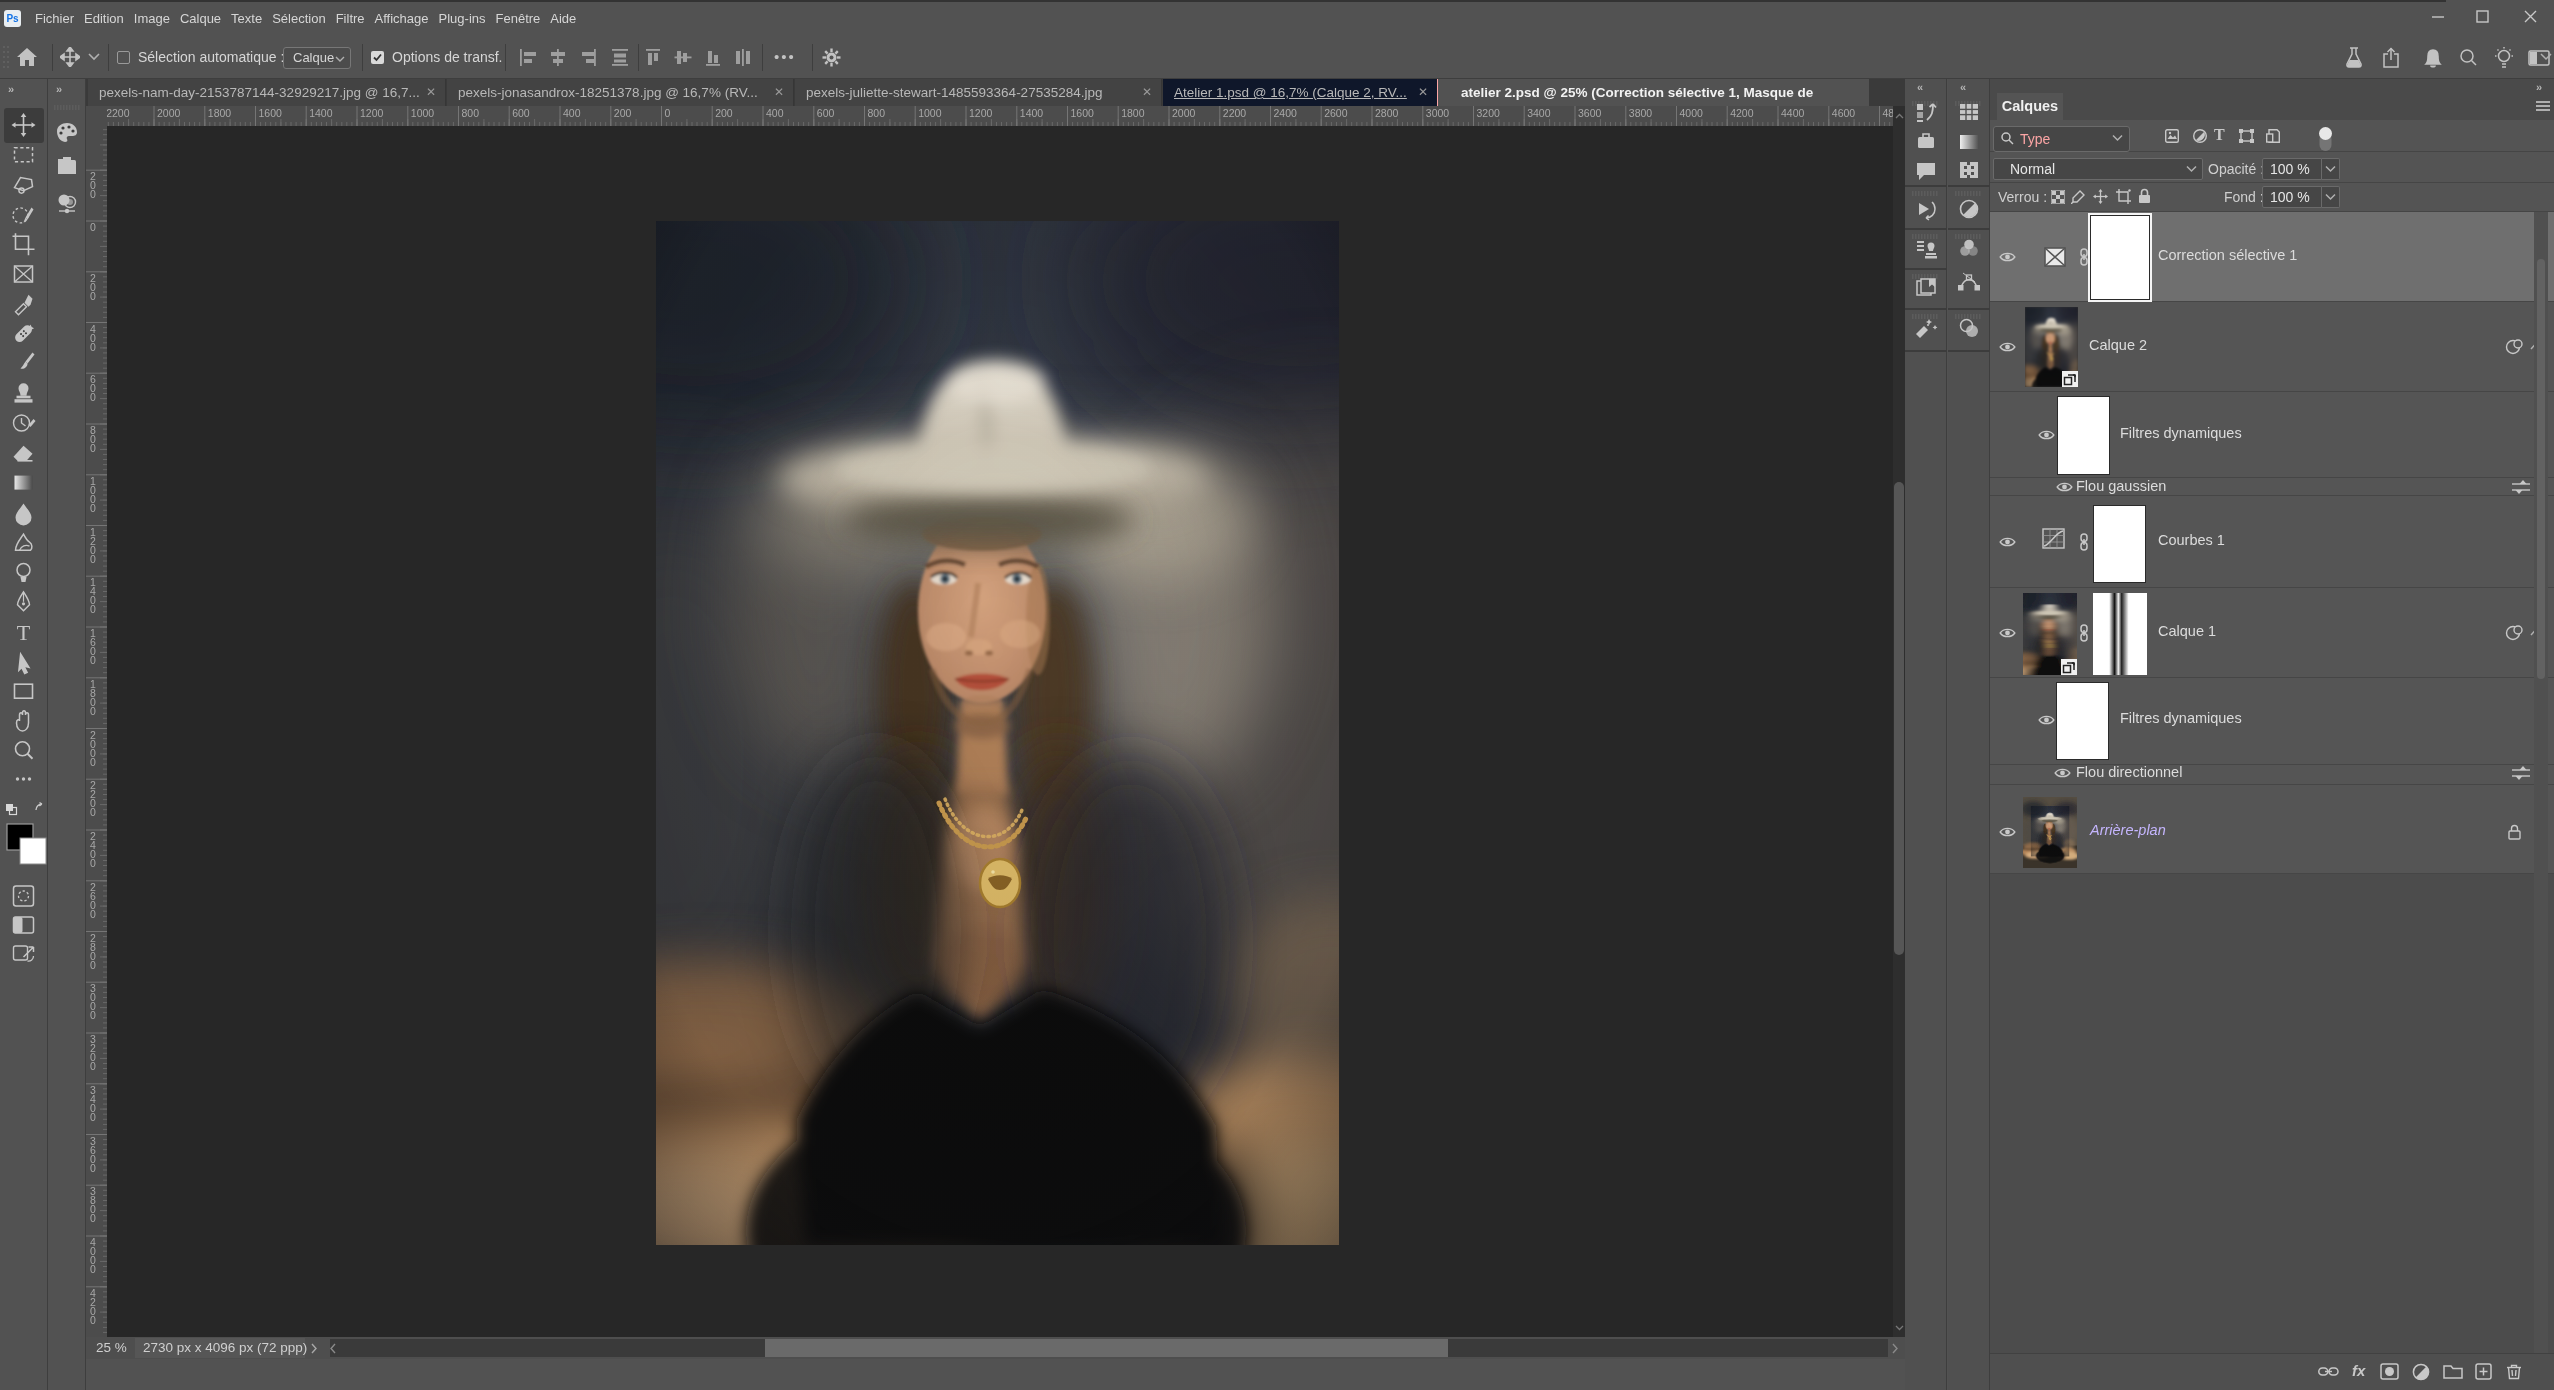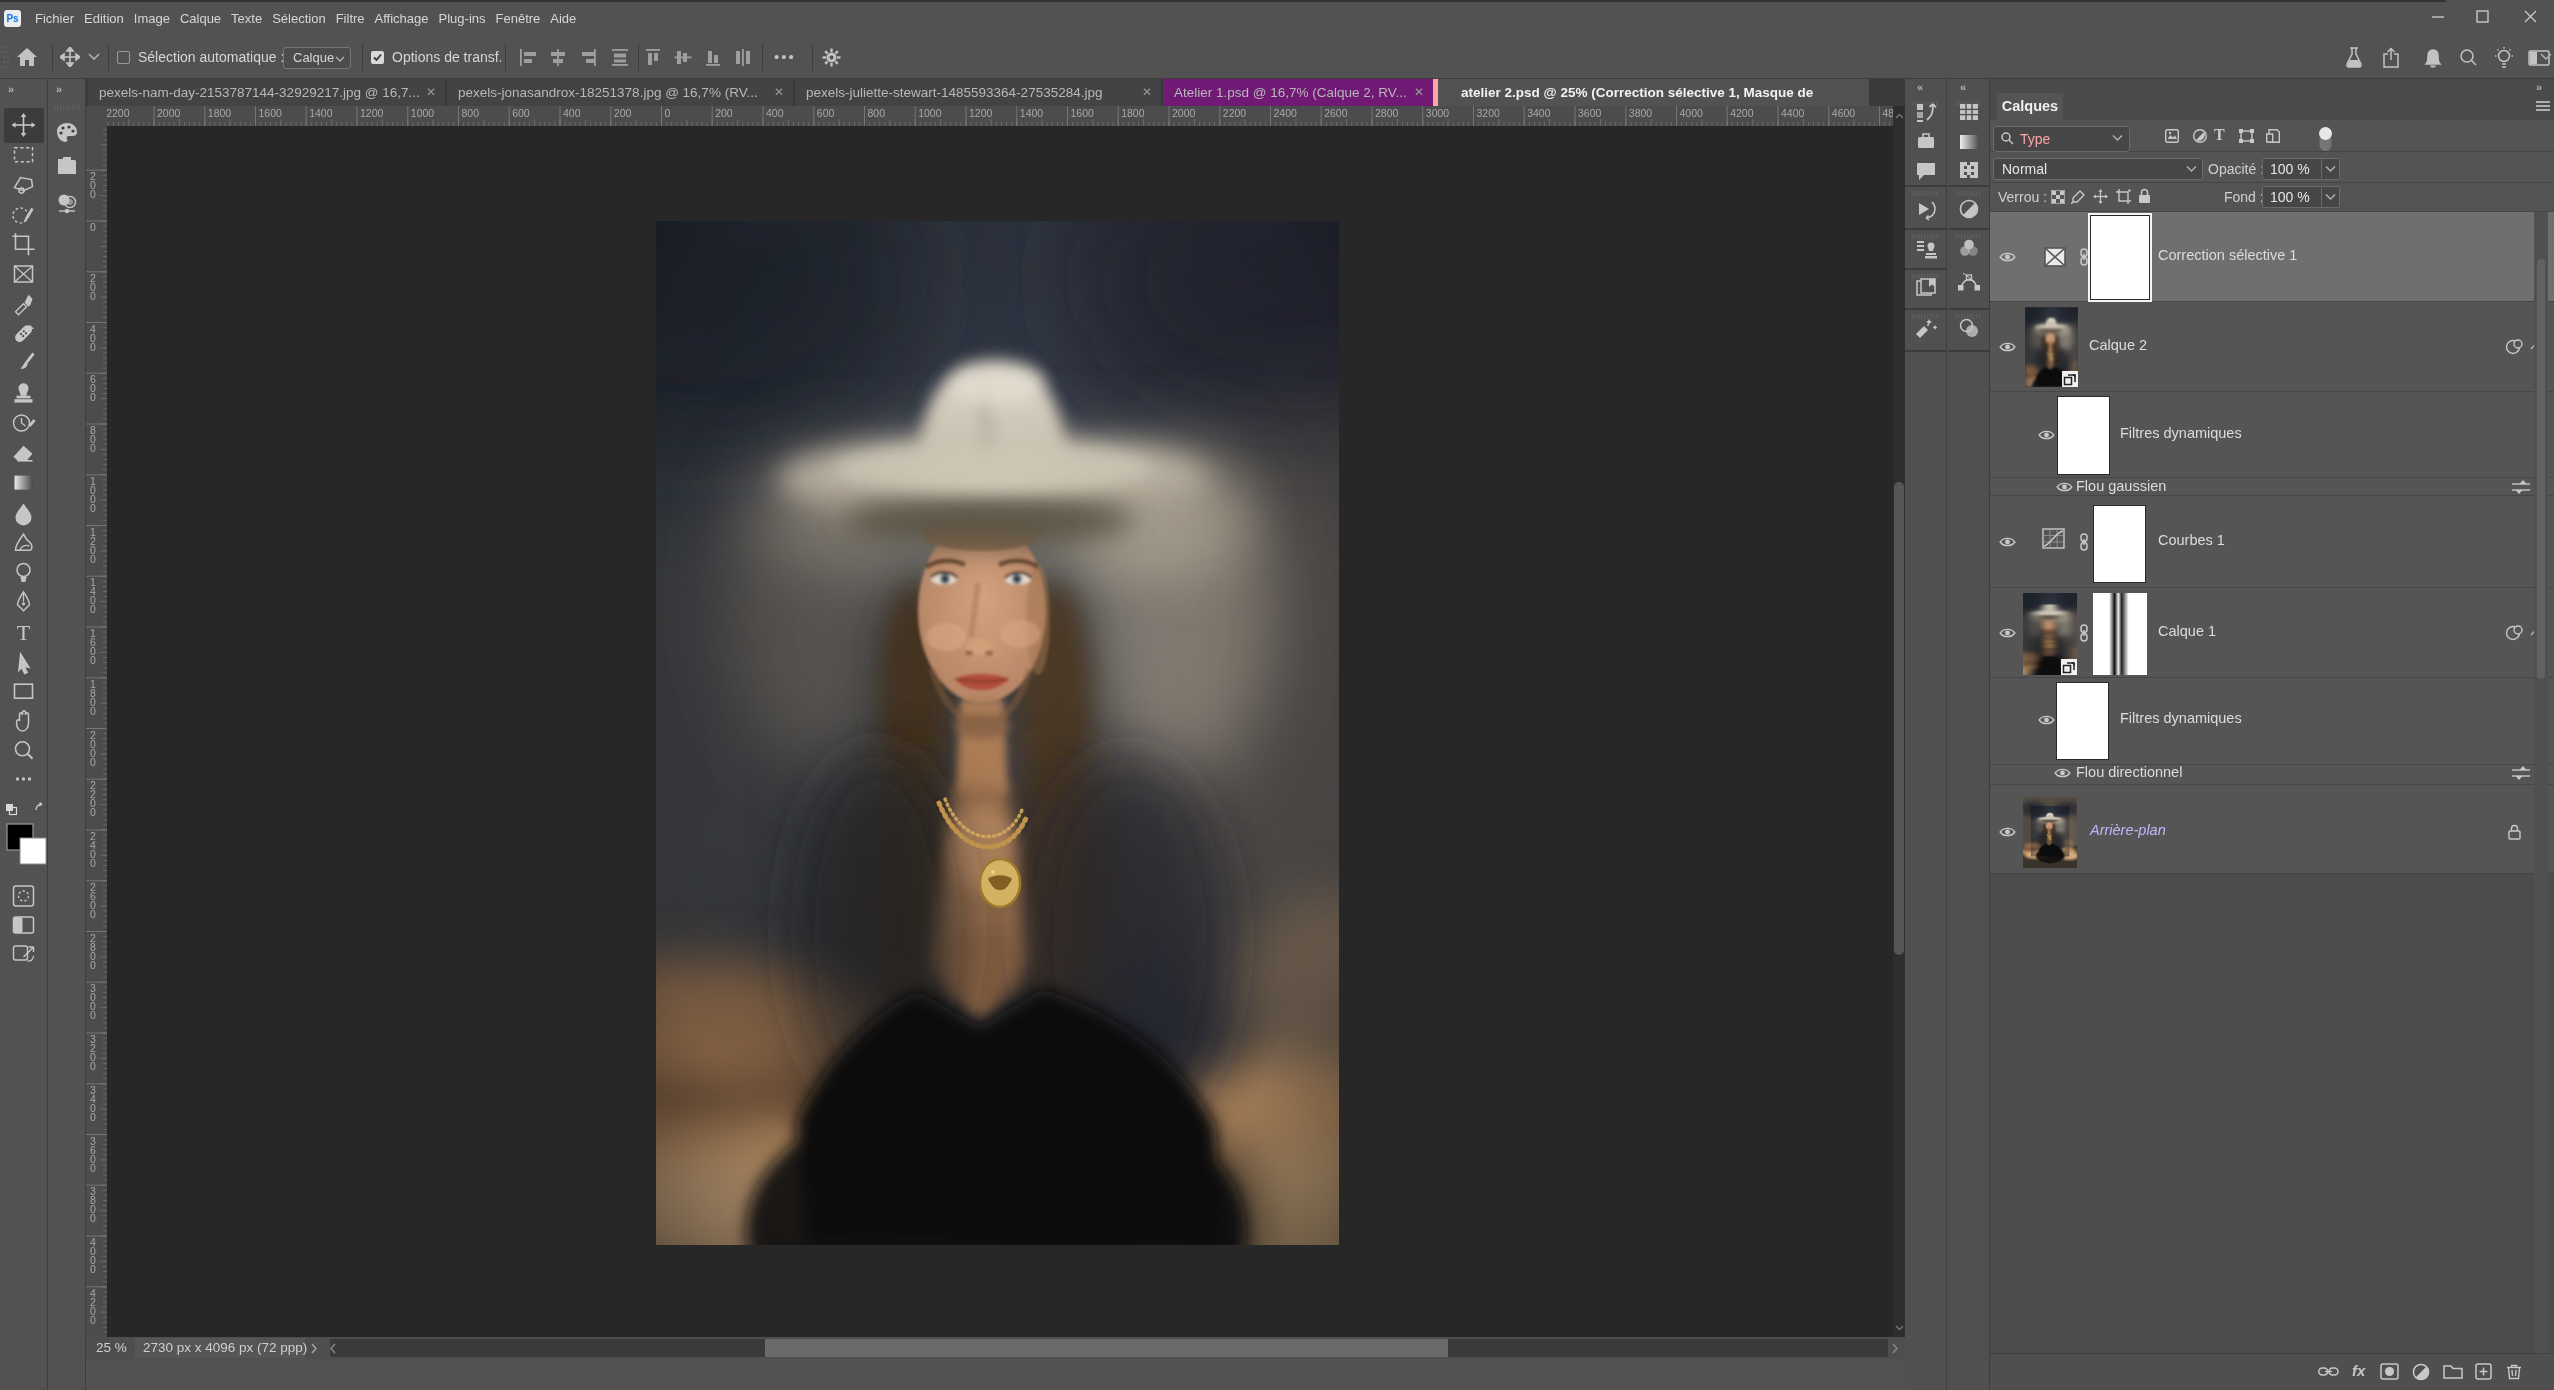--- a/index.html
+++ b/index.html
@@ -367,7 +367,7 @@
       <span style="margin-left:11px;">pexels-juliette-stewart-1485593364-27535284.jpg</span>
       <span style="position:absolute;right:9px;color:#9a9a9a;font-size:12px;">✕</span>
     </div>
-    <div class="abs" style="left:1077px;top:0;width:275px;height:27px;background:#701a75;border-right:5px solid #fca5a5;color:#b8b8b8;line-height:27px;">
+    <div class="abs" style="left:1077px;top:0;width:275px;height:27px;background:#0f172a;border-right:1px solid #fca5a5;color:#b8b8b8;line-height:27px;text-decoration:underline;">
       <span style="margin-left:11px;">Atelier 1.psd @ 16,7% (Calque 2, RV...</span>
       <span style="position:absolute;right:9px;color:#9a9a9a;font-size:12px;">✕</span>
     </div>

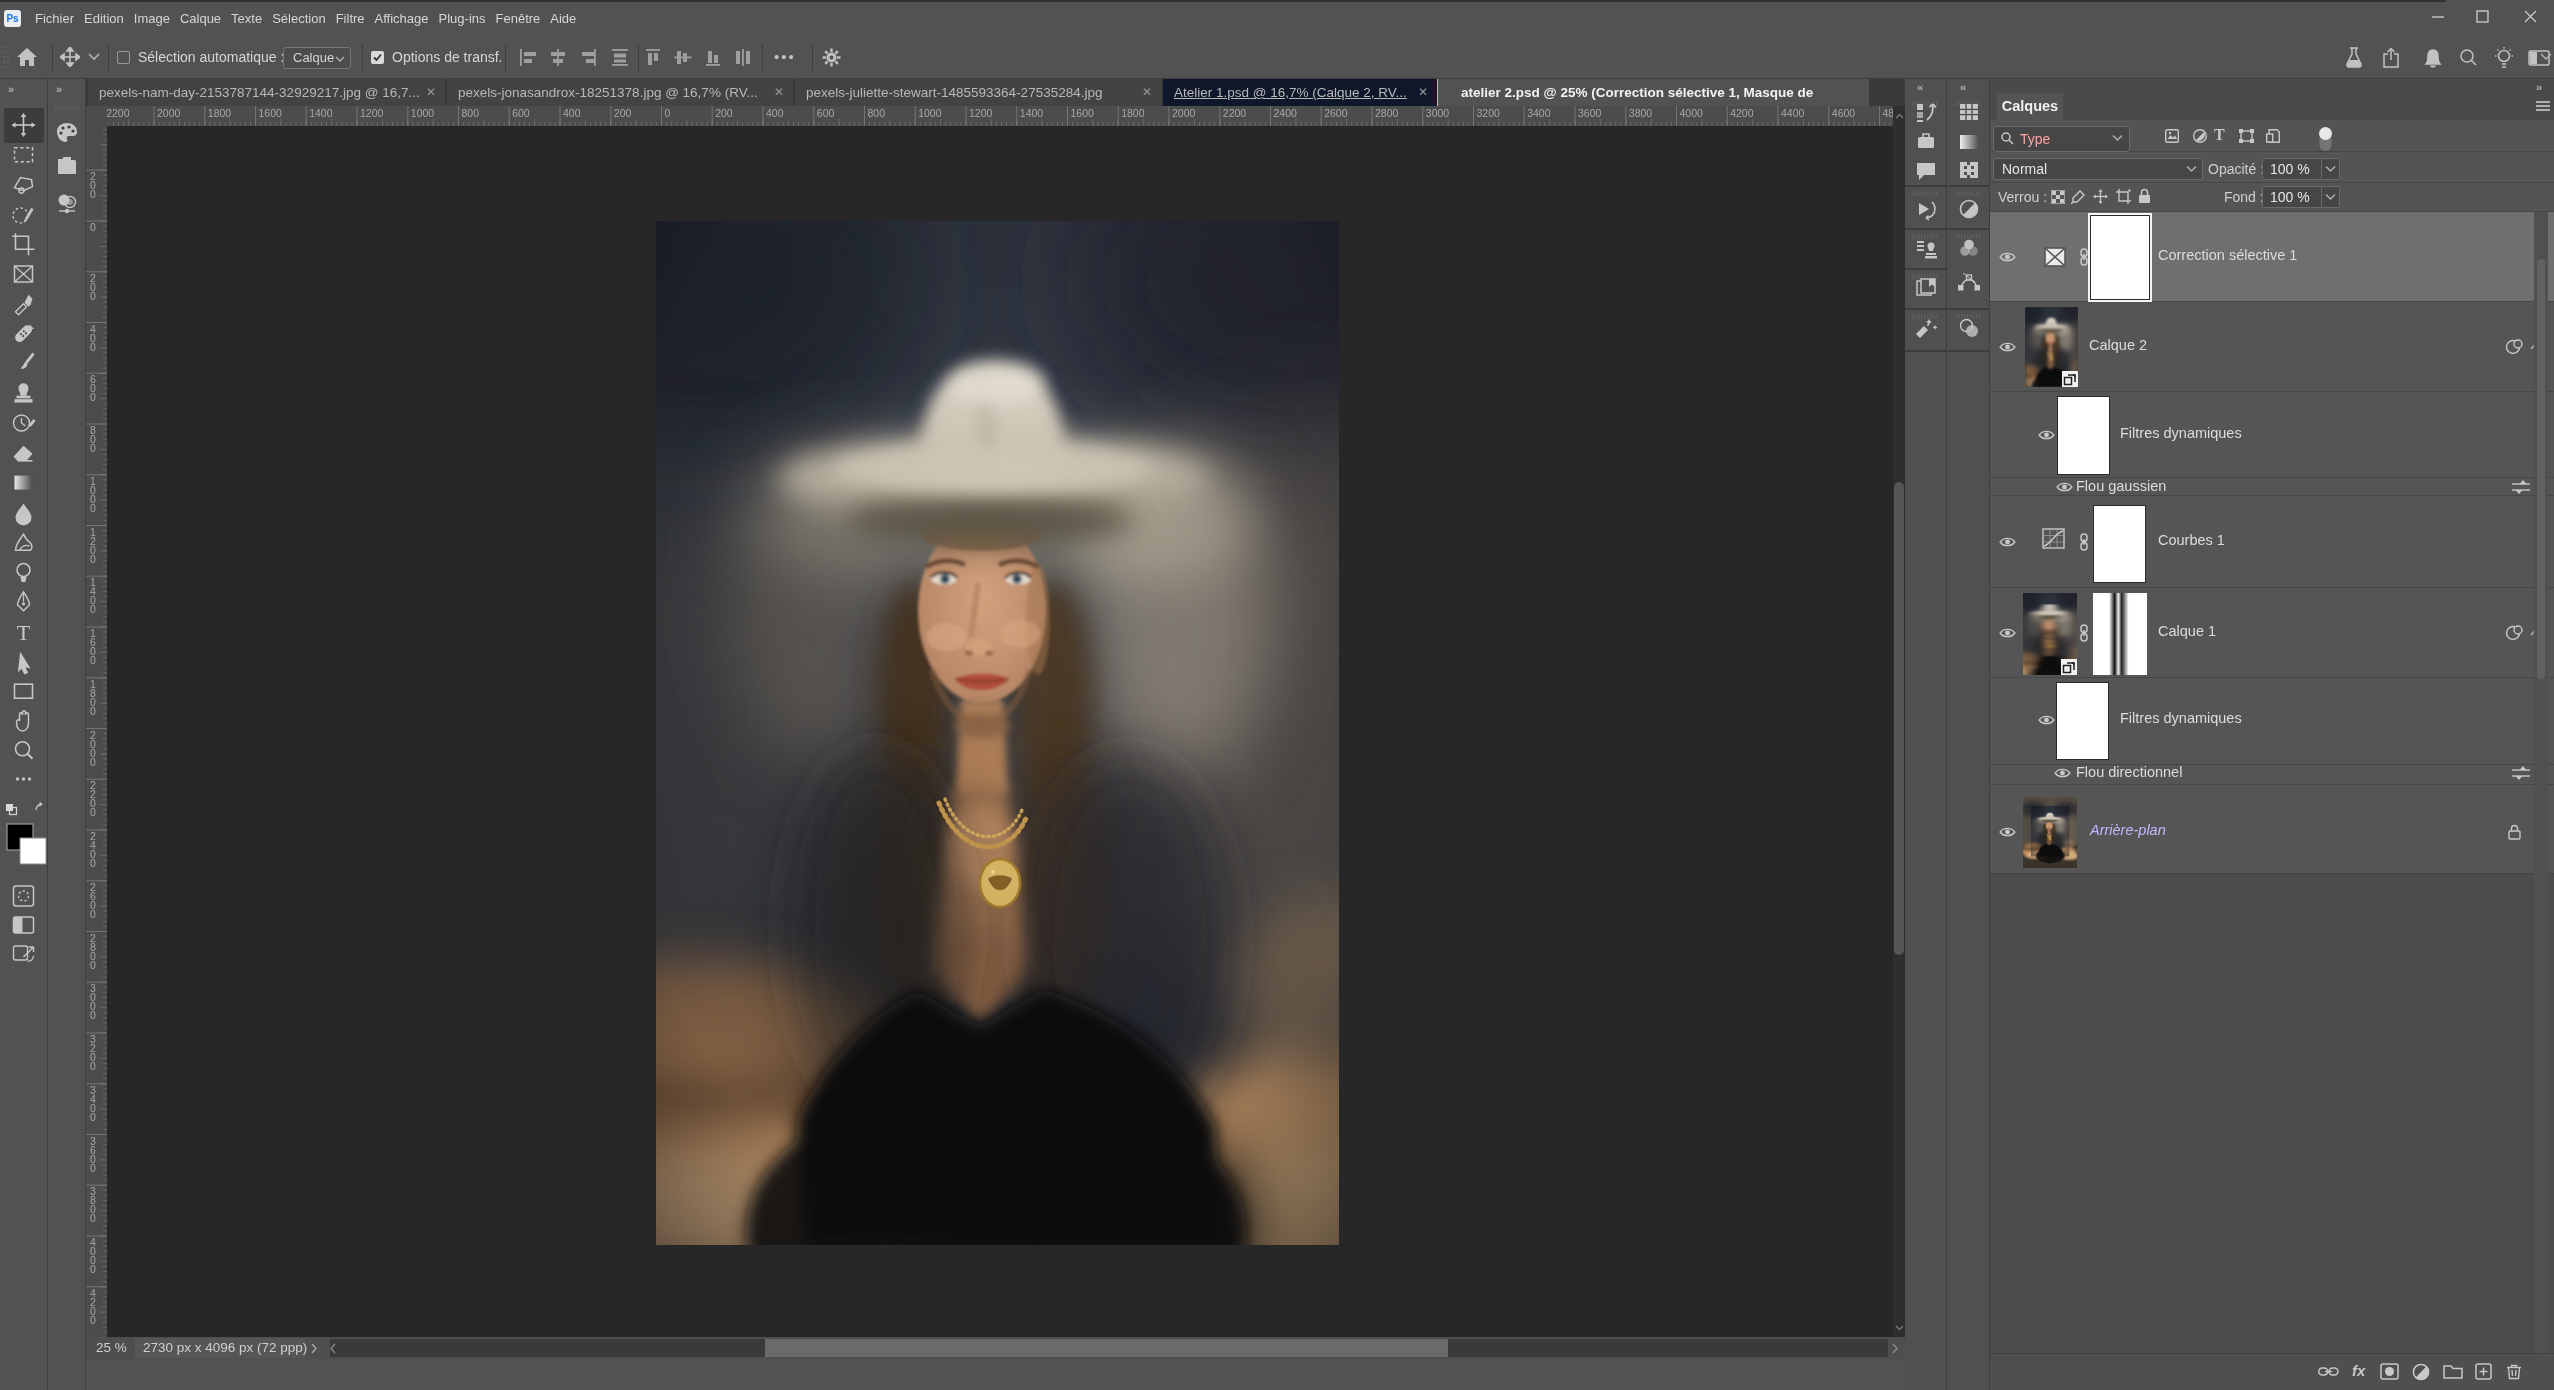--- a/index.html
+++ b/index.html
@@ -813,7 +813,7 @@
         <circle cx="7.5" cy="7.5" r="6.5" fill="#e8e8e8"></circle>
       </svg>
       <div class="abs" style="left:0;top:73px;width:564px;height:31px;background:#545454;border-bottom:1px solid #454545;"></div>
-      <div class="abs" style="left:3px;top:79px;width:210px;height:22px;background:#464646;border:1px solid #6a6a6a;border-radius:2px;color:#e6e6e6;font-size:14px;line-height:20px;"><span style="margin-left:8px;">Normal</span></div>
+      <div class="abs" style="left:3px;top:79px;width:210px;height:22px;background:#464646;border:1px solid #6a6a6a;border-radius:2px;color:#e6e6e6;font-size:14px;line-height:20px;padding-left:8px;"><span style="margin-left:8px;">Normal</span></div>
       <svg class="abs" style="left:196px;top:86px;" width="11" height="8" viewBox="0 0 11 8">
         <path d="M1 1.5 L5.5 6 L10 1.5" fill="none" stroke="#b0b0b0" stroke-width="1.5"></path>
       </svg>

